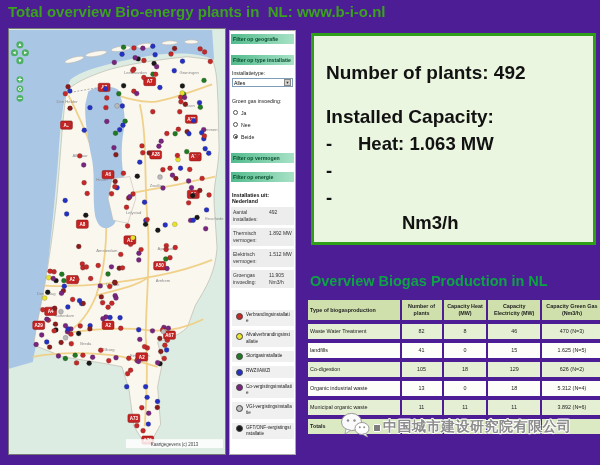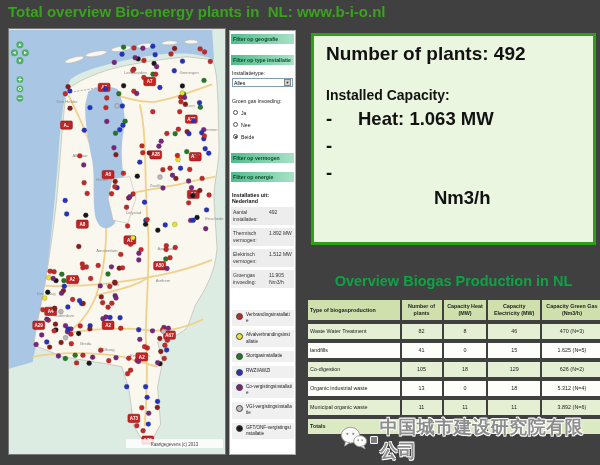--- a/index.html
+++ b/index.html
@@ -3,7 +3,7 @@
 <meta charset="utf-8">
 <style>
   html,body{margin:0;padding:0;background:#fff;}
-  .page{position:relative;width:600px;height:465px;background:#404040;overflow:hidden;
+  .page{position:relative;width:600px;height:465px;background:#4c1d95;overflow:hidden;
         font-family:"Liberation Sans",sans-serif;}
   .page-title{position:absolute;left:8px;top:3px;font-size:15px;font-weight:bold;color:#3aa21c;white-space:pre;}
 

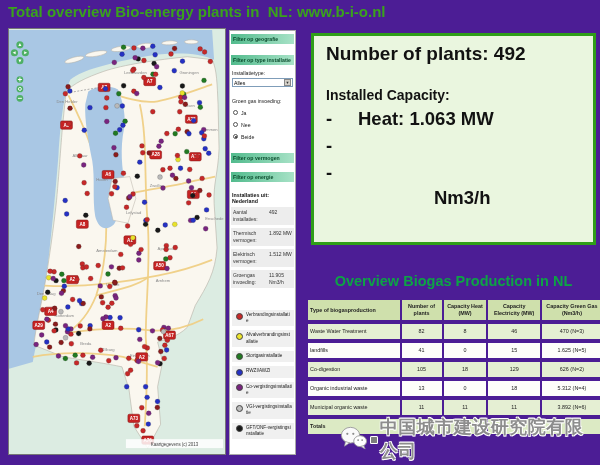--- a/index.html
+++ b/index.html
@@ -40,7 +40,7 @@
 
   
   .summary-box{position:absolute;left:311px;top:33px;width:285px;height:212px;box-sizing:border-box;
-               border:3px solid #2f9e18;background:#eaf6df;padding:7px 12px;font-weight:bold;color:#121212;}
+               border:3px solid #2f9e18;background:#eaf6df;padding:26px 12px;font-weight:bold;color:#121212;}
   .sum-number{font-size:19px;}
   .sum-gap{height:22px;}
   .sum-capacity{font-size:14px;}

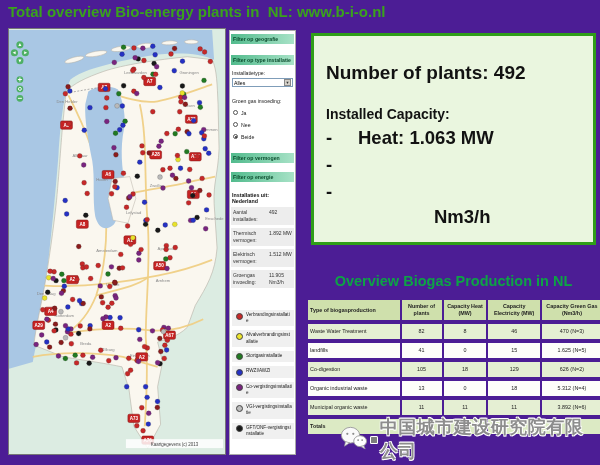--- a/index.html
+++ b/index.html
@@ -43,7 +43,7 @@
                border:3px solid #2f9e18;background:#eaf6df;padding:26px 12px;font-weight:bold;color:#121212;}
   .sum-number{font-size:19px;}
   .sum-gap{height:22px;}
-  .sum-capacity{font-size:14px;}
+  .sum-capacity{font-size:19px;}
   .sum-item{display:flex;font-size:18.5px;margin-top:5px;}
   .sum-item .dash{width:32px;flex-shrink:0;}
   .sum-cont{font-size:18.5px;margin-left:108px;margin-top:3px;}

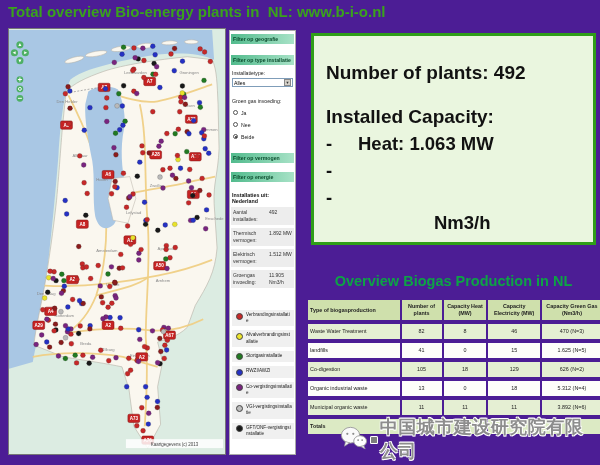--- a/index.html
+++ b/index.html
@@ -46,7 +46,7 @@
   .sum-capacity{font-size:19px;}
   .sum-item{display:flex;font-size:18.5px;margin-top:5px;}
   .sum-item .dash{width:32px;flex-shrink:0;}
-  .sum-cont{font-size:18.5px;margin-left:108px;margin-top:3px;}
+  .sum-cont{font-size:18.5px;margin-left:76px;margin-top:3px;}
 
   
   .table-title{position:absolute;left:310px;top:273px;width:287px;text-align:center;

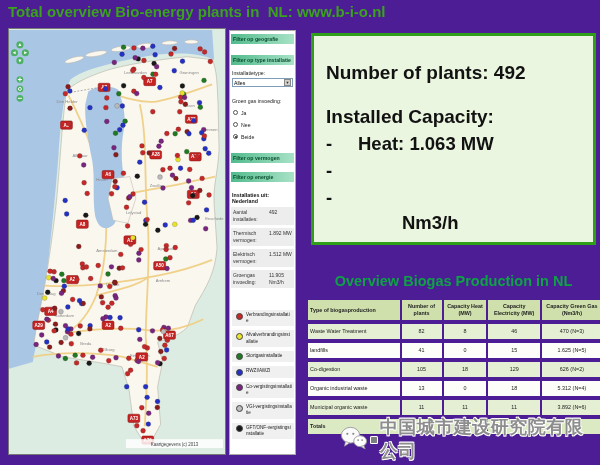--- a/index.html
+++ b/index.html
@@ -49,7 +49,7 @@
   .sum-cont{font-size:18.5px;margin-left:76px;margin-top:3px;}
 
   
-  .table-title{position:absolute;left:310px;top:273px;width:287px;text-align:center;
+  .table-title{position:absolute;left:310px;top:273px;width:287px;
                font-size:14.5px;font-weight:bold;color:#0da345;}
   .biogas-table{position:absolute;left:308px;top:296px;width:286px;}
   .t-row{display:grid;grid-template-columns:32% 14% 15% 18% 21%;gap:2px;margin-top:4px;}

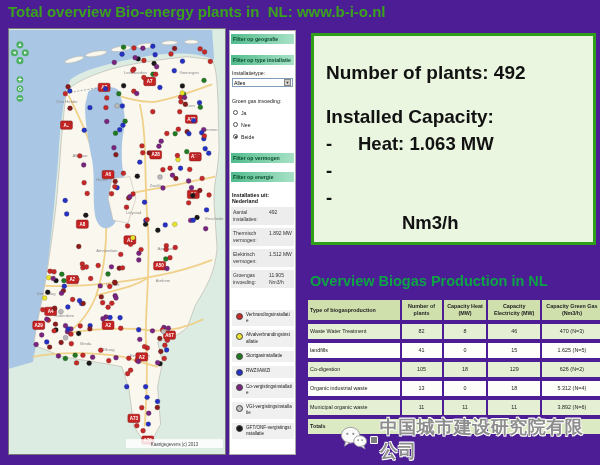--- a/index.html
+++ b/index.html
@@ -66,7 +66,7 @@
   .watermark{position:absolute;left:340px;top:411px;display:flex;align-items:center;z-index:6;}
   .wm-seal{width:8px;height:8px;background:#7d7d7d;border-radius:1.5px;margin:6px 2px 0 3px;
            box-shadow:inset 0 0 0 1px #fff;}
-  .wm-text{font-size:18px;font-weight:bold;color:#8d8d8d;letter-spacing:0.5px;margin-top:4px;
+  .wm-text{font-size:14px;font-weight:bold;color:#8d8d8d;letter-spacing:0.5px;margin-top:4px;
            text-shadow:0.6px 0.6px 0 #ffffff,-0.6px -0.6px 0 #ffffff,0.6px -0.6px 0 #fff,-0.6px 0.6px 0 #fff;}
 </style>
 </head>

